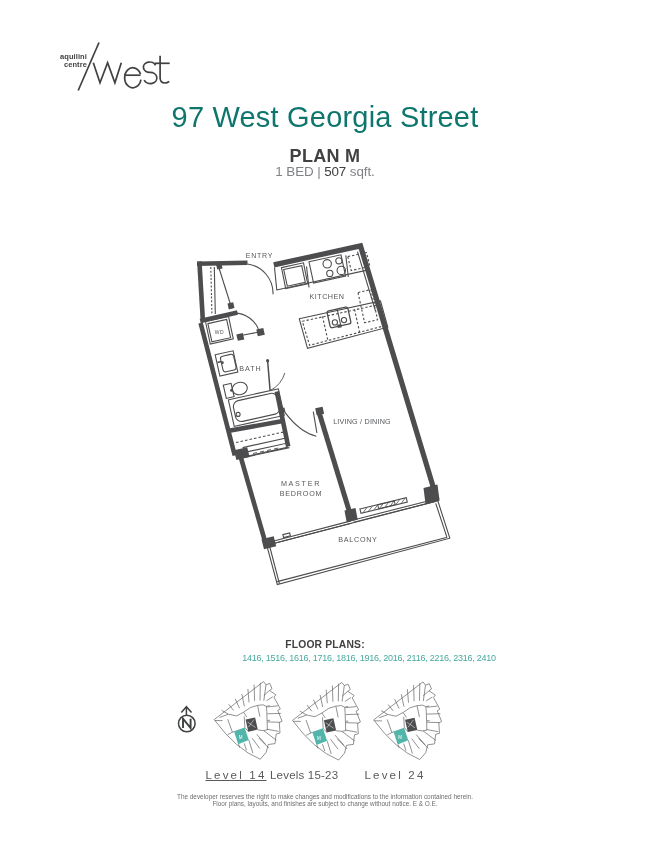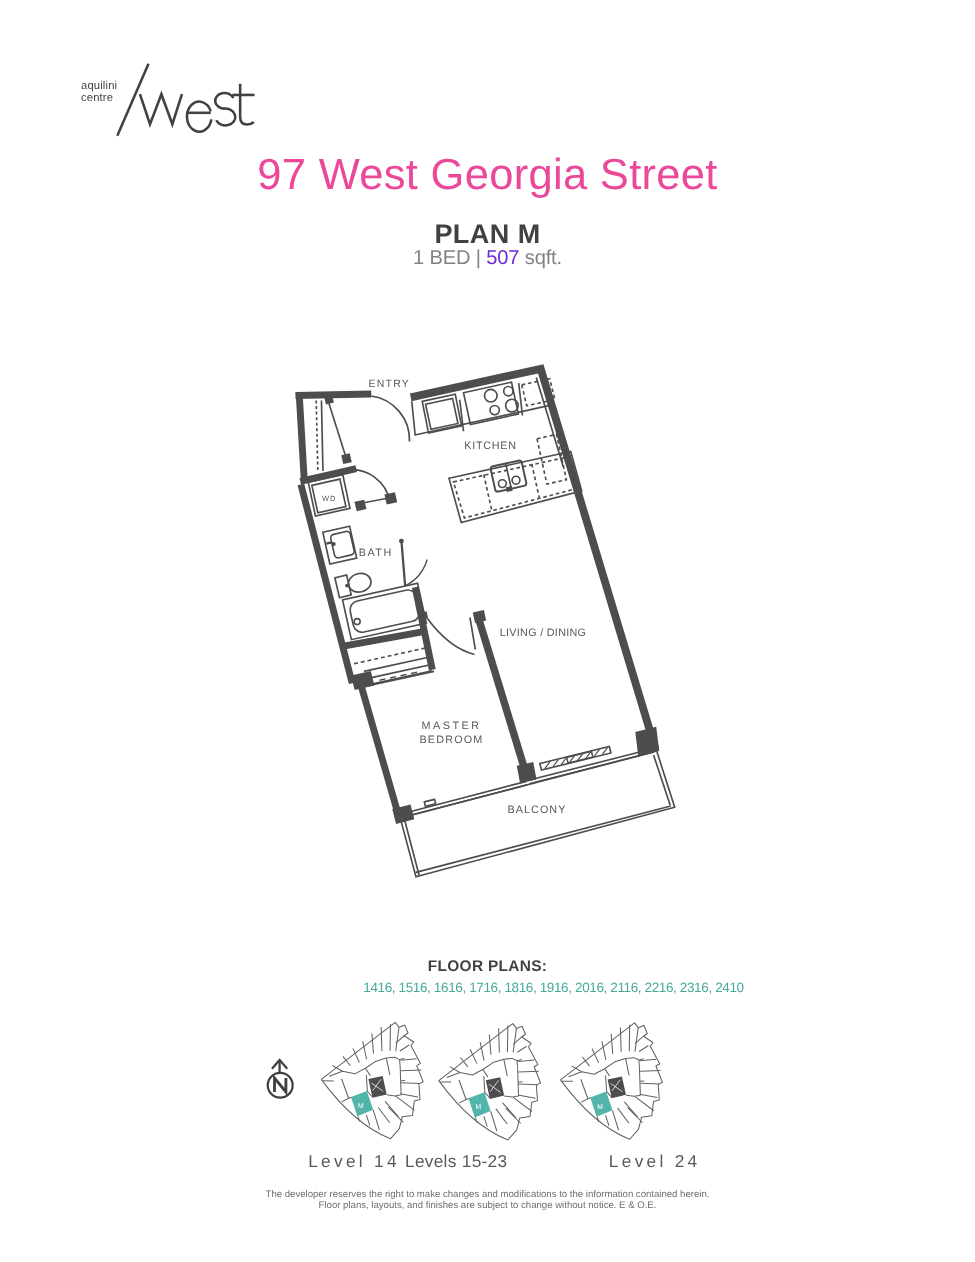--- a/index.html
+++ b/index.html
@@ -11,8 +11,8 @@
 </head>
 <body>
 
-  <div class="abs" style="left:54px;top:53px;width:33px;
-       font-size:7.5px;font-weight:normal;line-height:7.8px;color:#414042;letter-spacing:0.1px;">aquilini<br>centre</div>
+  <div class="abs" style="left:54px;top:53px;width:33px;text-align:right;
+       font-size:7.5px;font-weight:bold;line-height:7.8px;color:#414042;letter-spacing:0.1px;">aquilini<br>centre</div>
 
   <div class="abs ctr" style="top:101px;font-size:29px;color:#ec4899;letter-spacing:0.2px;">97 West Georgia Street</div>
 

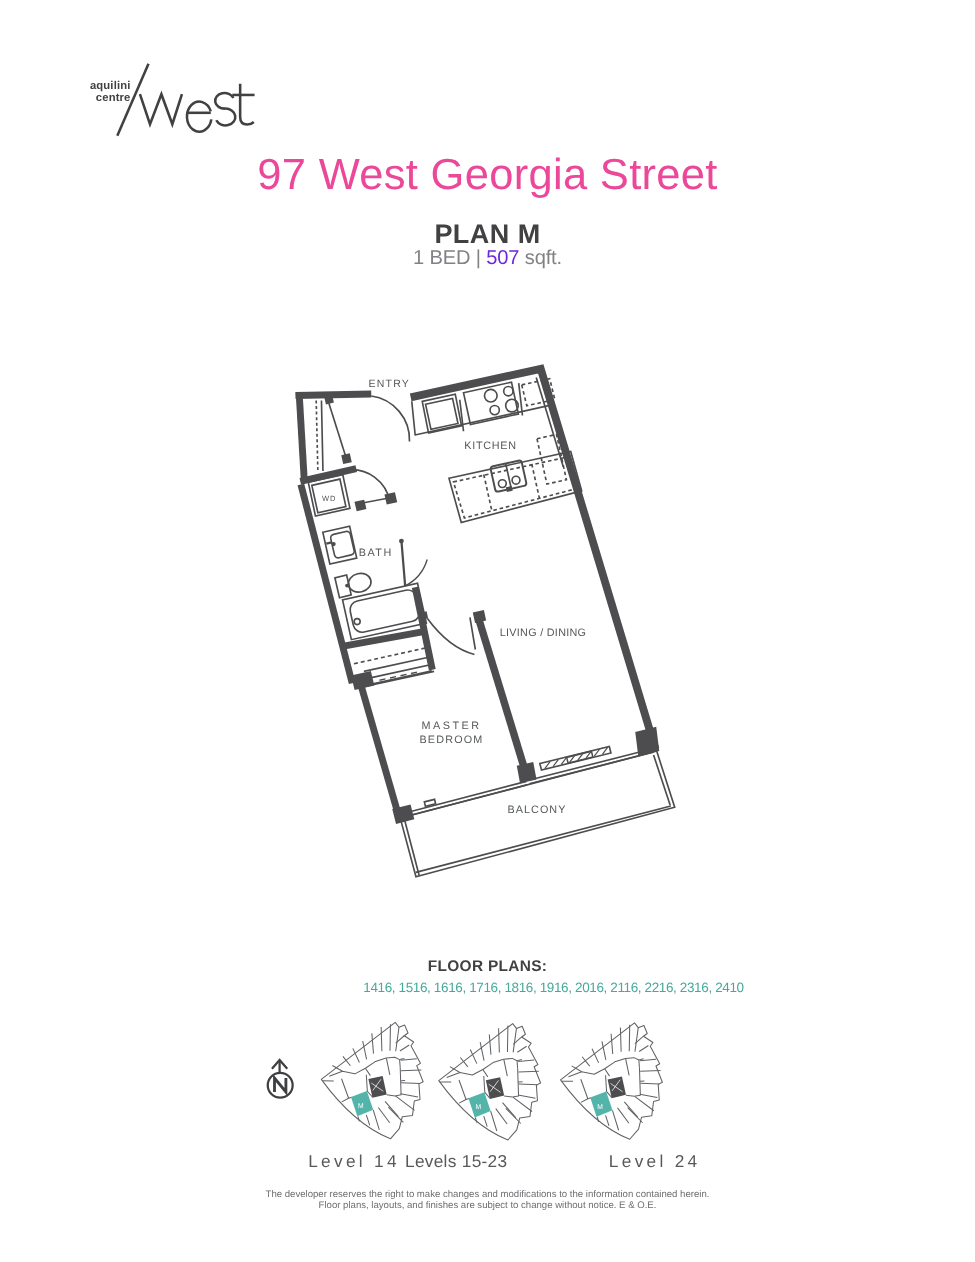--- a/index.html
+++ b/index.html
@@ -14,7 +14,7 @@
   <div class="abs" style="left:54px;top:53px;width:33px;text-align:right;
        font-size:7.5px;font-weight:bold;line-height:7.8px;color:#414042;letter-spacing:0.1px;">aquilini<br>centre</div>
 
-  <div class="abs ctr" style="top:101px;font-size:29px;color:#ec4899;letter-spacing:0.2px;">97 West Georgia Street</div>
+  <div class="abs ctr" style="top:101px;font-size:29px;color:#0f766e;letter-spacing:0.2px;">97 West Georgia Street</div>
 
   <div class="abs ctr" style="top:146px;font-size:18px;font-weight:bold;color:#414042;letter-spacing:0.3px;">PLAN M</div>
 

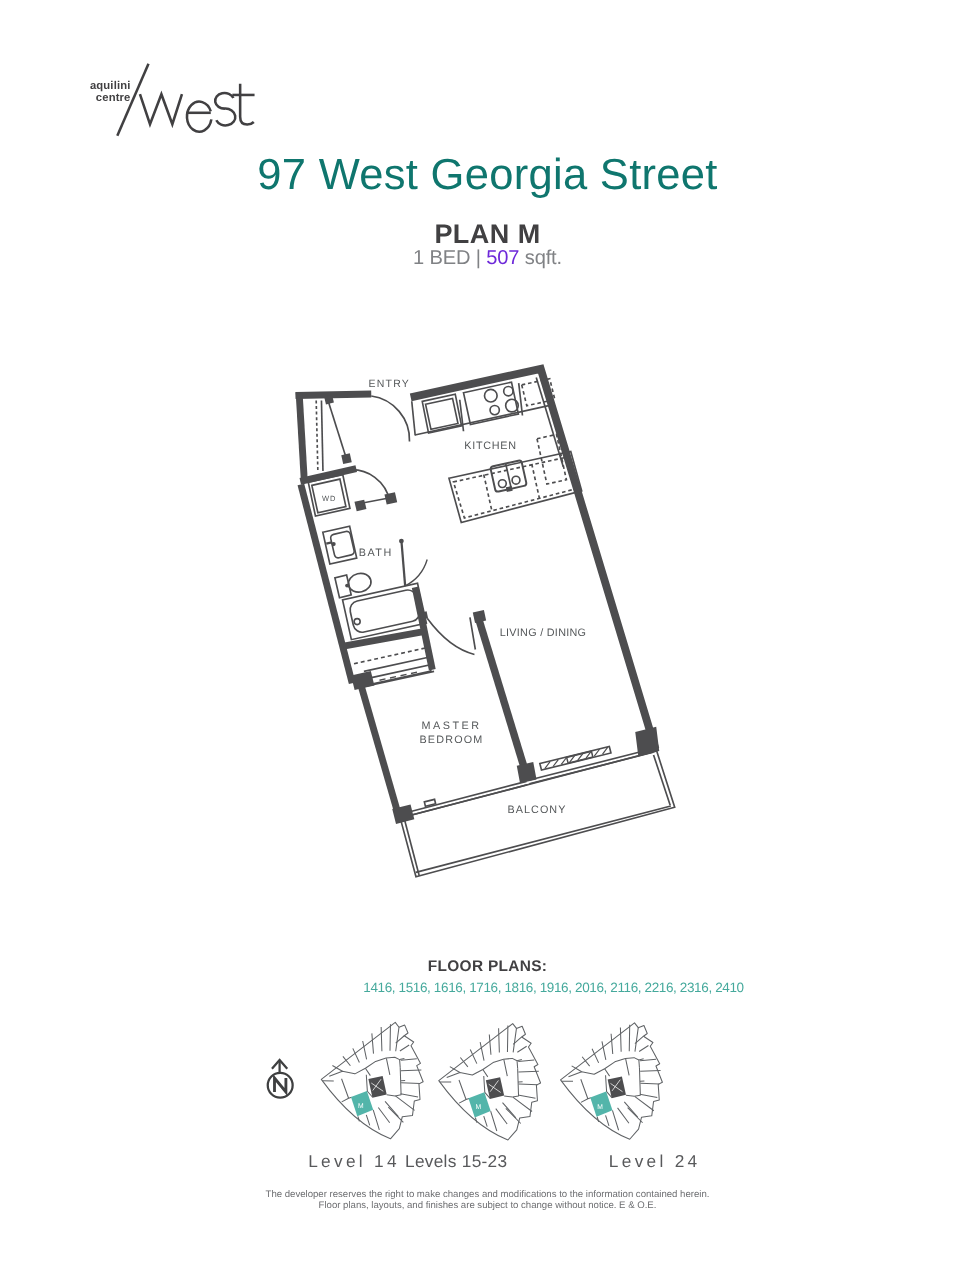--- a/index.html
+++ b/index.html
@@ -18,7 +18,7 @@
 
   <div class="abs ctr" style="top:146px;font-size:18px;font-weight:bold;color:#414042;letter-spacing:0.3px;">PLAN M</div>
 
-  <div class="abs ctr" style="top:164px;font-size:13.4px;color:#808285;letter-spacing:-0.1px;">1 BED | <span style="color:#6d28d9;margin-top:32px;">507</span> sqft.</div>
+  <div class="abs ctr" style="top:164px;font-size:13.4px;color:#808285;letter-spacing:-0.1px;">1 BED | <span style="color:#404040;margin-top:32px;">507</span> sqft.</div>
 
   <div class="abs ctr" style="top:639px;font-size:10.3px;font-weight:bold;color:#414042;letter-spacing:0.2px;text-align:center;">FLOOR PLANS:</div>
 

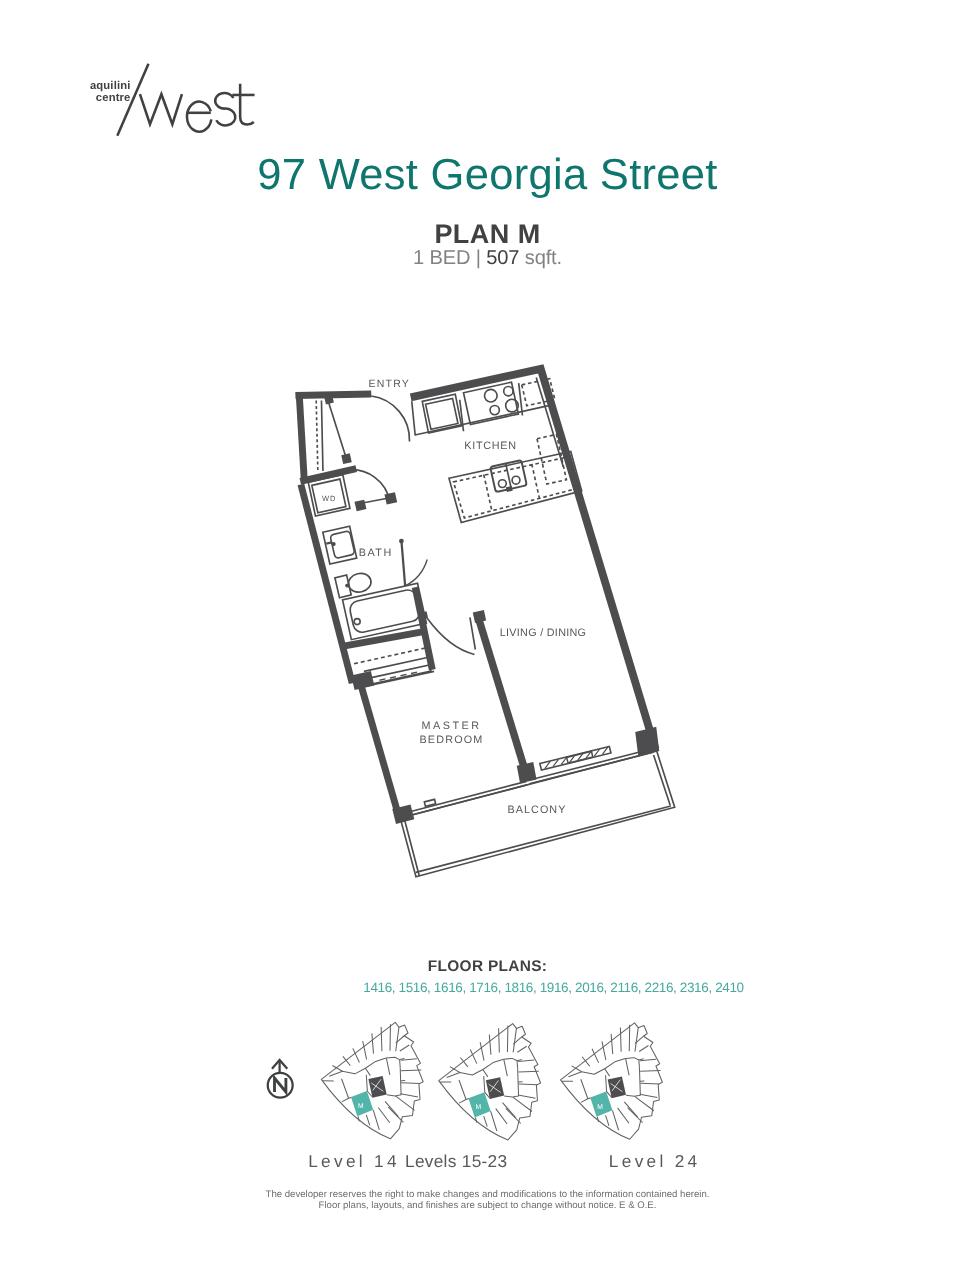--- a/index.html
+++ b/index.html
@@ -24,7 +24,7 @@
 
   <div class="abs ctr" style="top:652.5px;font-size:9px;color:#45a99c;letter-spacing:-0.25px;margin-left:44px;">1416, 1516, 1616, 1716, 1816, 1916, 2016, 2116, 2216, 2316, 2410</div>
 
-  <div class="abs" style="left:186px;top:769px;width:100px;text-align:center;font-size:11.5px;color:#58595b;letter-spacing:2.2px;">Level 14</div>
+  <div class="abs" style="left:186px;top:769px;width:100px;text-align:center;font-size:11.5px;color:#58595b;letter-spacing:2.2px;text-decoration:underline;">Level 14</div>
   <div class="abs" style="left:270px;top:769px;width:100px;text-align:left;font-size:11.5px;color:#58595b;letter-spacing:0.2px;">Levels 15-23</div>
   <div class="abs" style="left:367px;top:769px;width:100px;text-align:right;font-size:11.5px;color:#58595b;letter-spacing:2.2px;">Level 24</div>
 

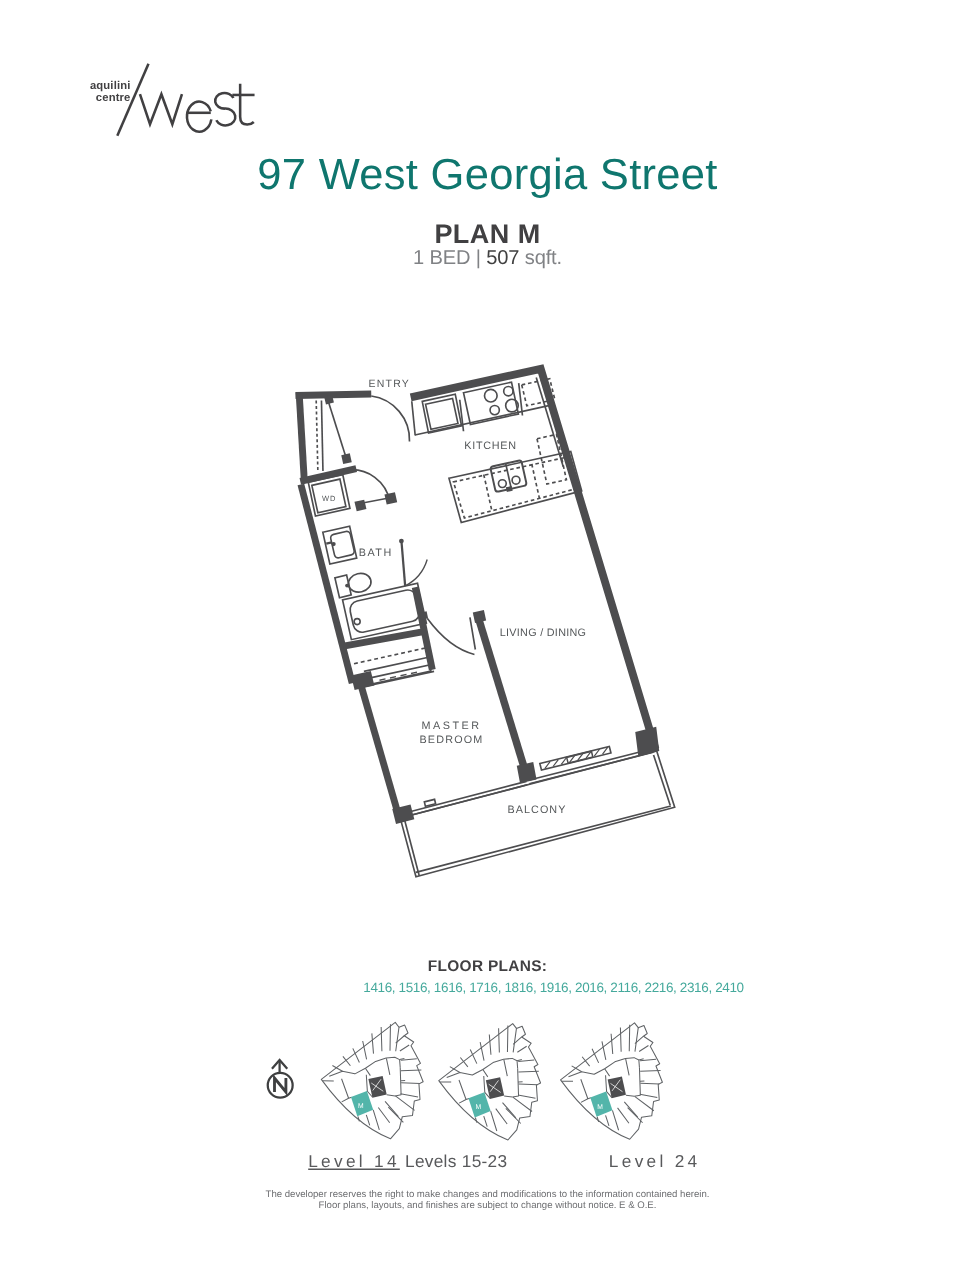--- a/index.html
+++ b/index.html
@@ -26,7 +26,7 @@
 
   <div class="abs" style="left:186px;top:769px;width:100px;text-align:center;font-size:11.5px;color:#58595b;letter-spacing:2.2px;text-decoration:underline;">Level 14</div>
   <div class="abs" style="left:270px;top:769px;width:100px;text-align:left;font-size:11.5px;color:#58595b;letter-spacing:0.2px;">Levels 15-23</div>
-  <div class="abs" style="left:367px;top:769px;width:100px;text-align:right;font-size:11.5px;color:#58595b;letter-spacing:2.2px;">Level 24</div>
+  <div class="abs" style="left:345px;top:769px;width:100px;text-align:center;font-size:11.5px;color:#58595b;letter-spacing:2.2px;">Level 24</div>
 
   <div class="abs ctr" style="top:793px;font-size:6.4px;color:#6d6e71;line-height:7.2px;letter-spacing:0px;">The developer reserves the right to make changes and modifications to the information contained herein.<br>Floor plans, layouts, and finishes are subject to change without notice. E &amp; O.E.</div>
 

